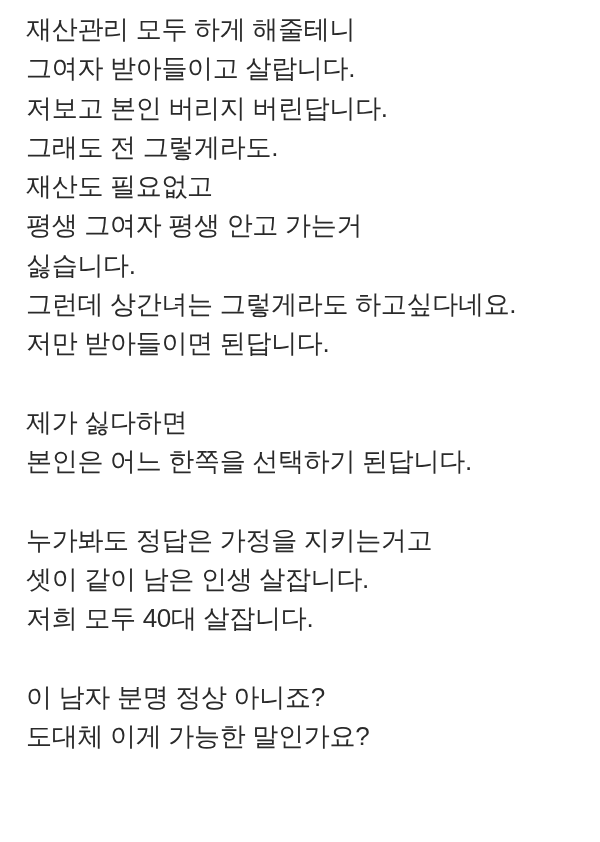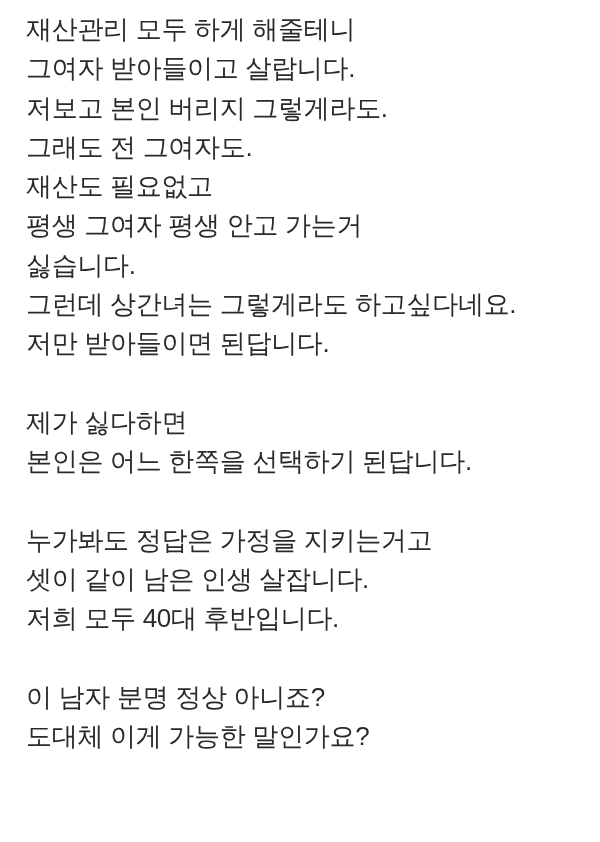--- a/index.html
+++ b/index.html
@@ -43,7 +43,7 @@
   <div class="para">
     <div class="line">재산관리 모두 하게 해줄테니</div>
     <div class="line">그여자 받아들이고 살랍니다.</div>
-    <div class="line">저보고 본인 버리지 그렇게라도.</div>
+    <div class="line">저보고 본인 버리지 버린답니다.</div>
     <div class="line">그래도 전 그여자도.</div>
     <div class="line">재산도 필요없고</div>
     <div class="line">평생 그여자 평생 안고 가는거</div>

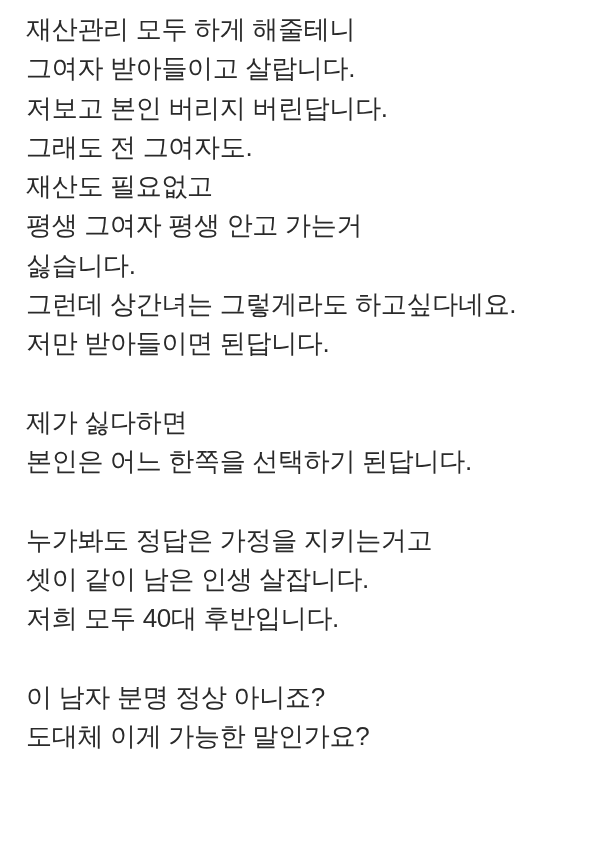--- a/index.html
+++ b/index.html
@@ -44,7 +44,7 @@
     <div class="line">재산관리 모두 하게 해줄테니</div>
     <div class="line">그여자 받아들이고 살랍니다.</div>
     <div class="line">저보고 본인 버리지 버린답니다.</div>
-    <div class="line">그래도 전 그여자도.</div>
+    <div class="line">그래도 전 그렇게라도.</div>
     <div class="line">재산도 필요없고</div>
     <div class="line">평생 그여자 평생 안고 가는거</div>
     <div class="line">싫습니다.</div>

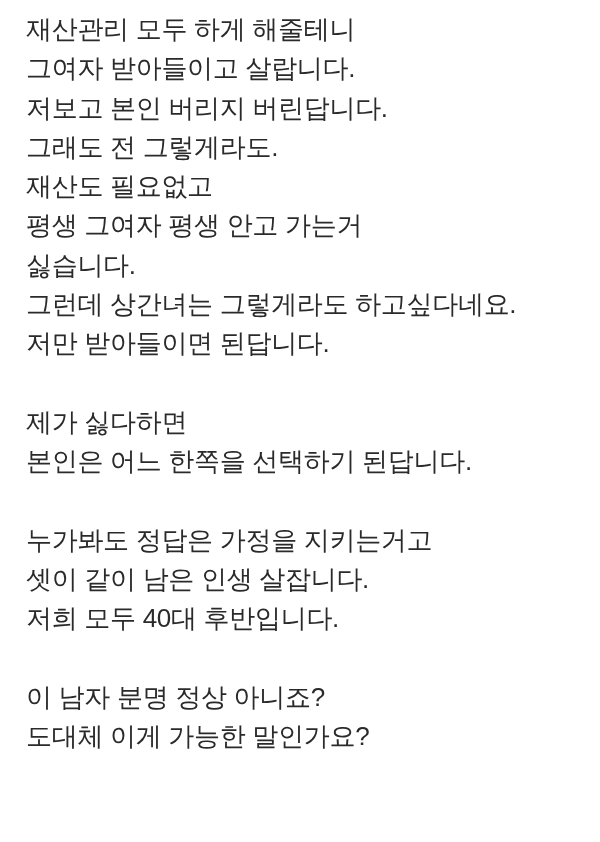--- a/index.html
+++ b/index.html
@@ -60,7 +60,7 @@
   <div class="para">
     <div class="line">누가봐도 정답은 가정을 지키는거고</div>
     <div class="line">셋이 같이 남은 인생 살잡니다.</div>
-    <div class="line">저희 모두 40대 후반입니다.</div>
+    <div class="line">저희 모두 40대 살잡니다.</div>
   </div>
 
   <div class="para">

